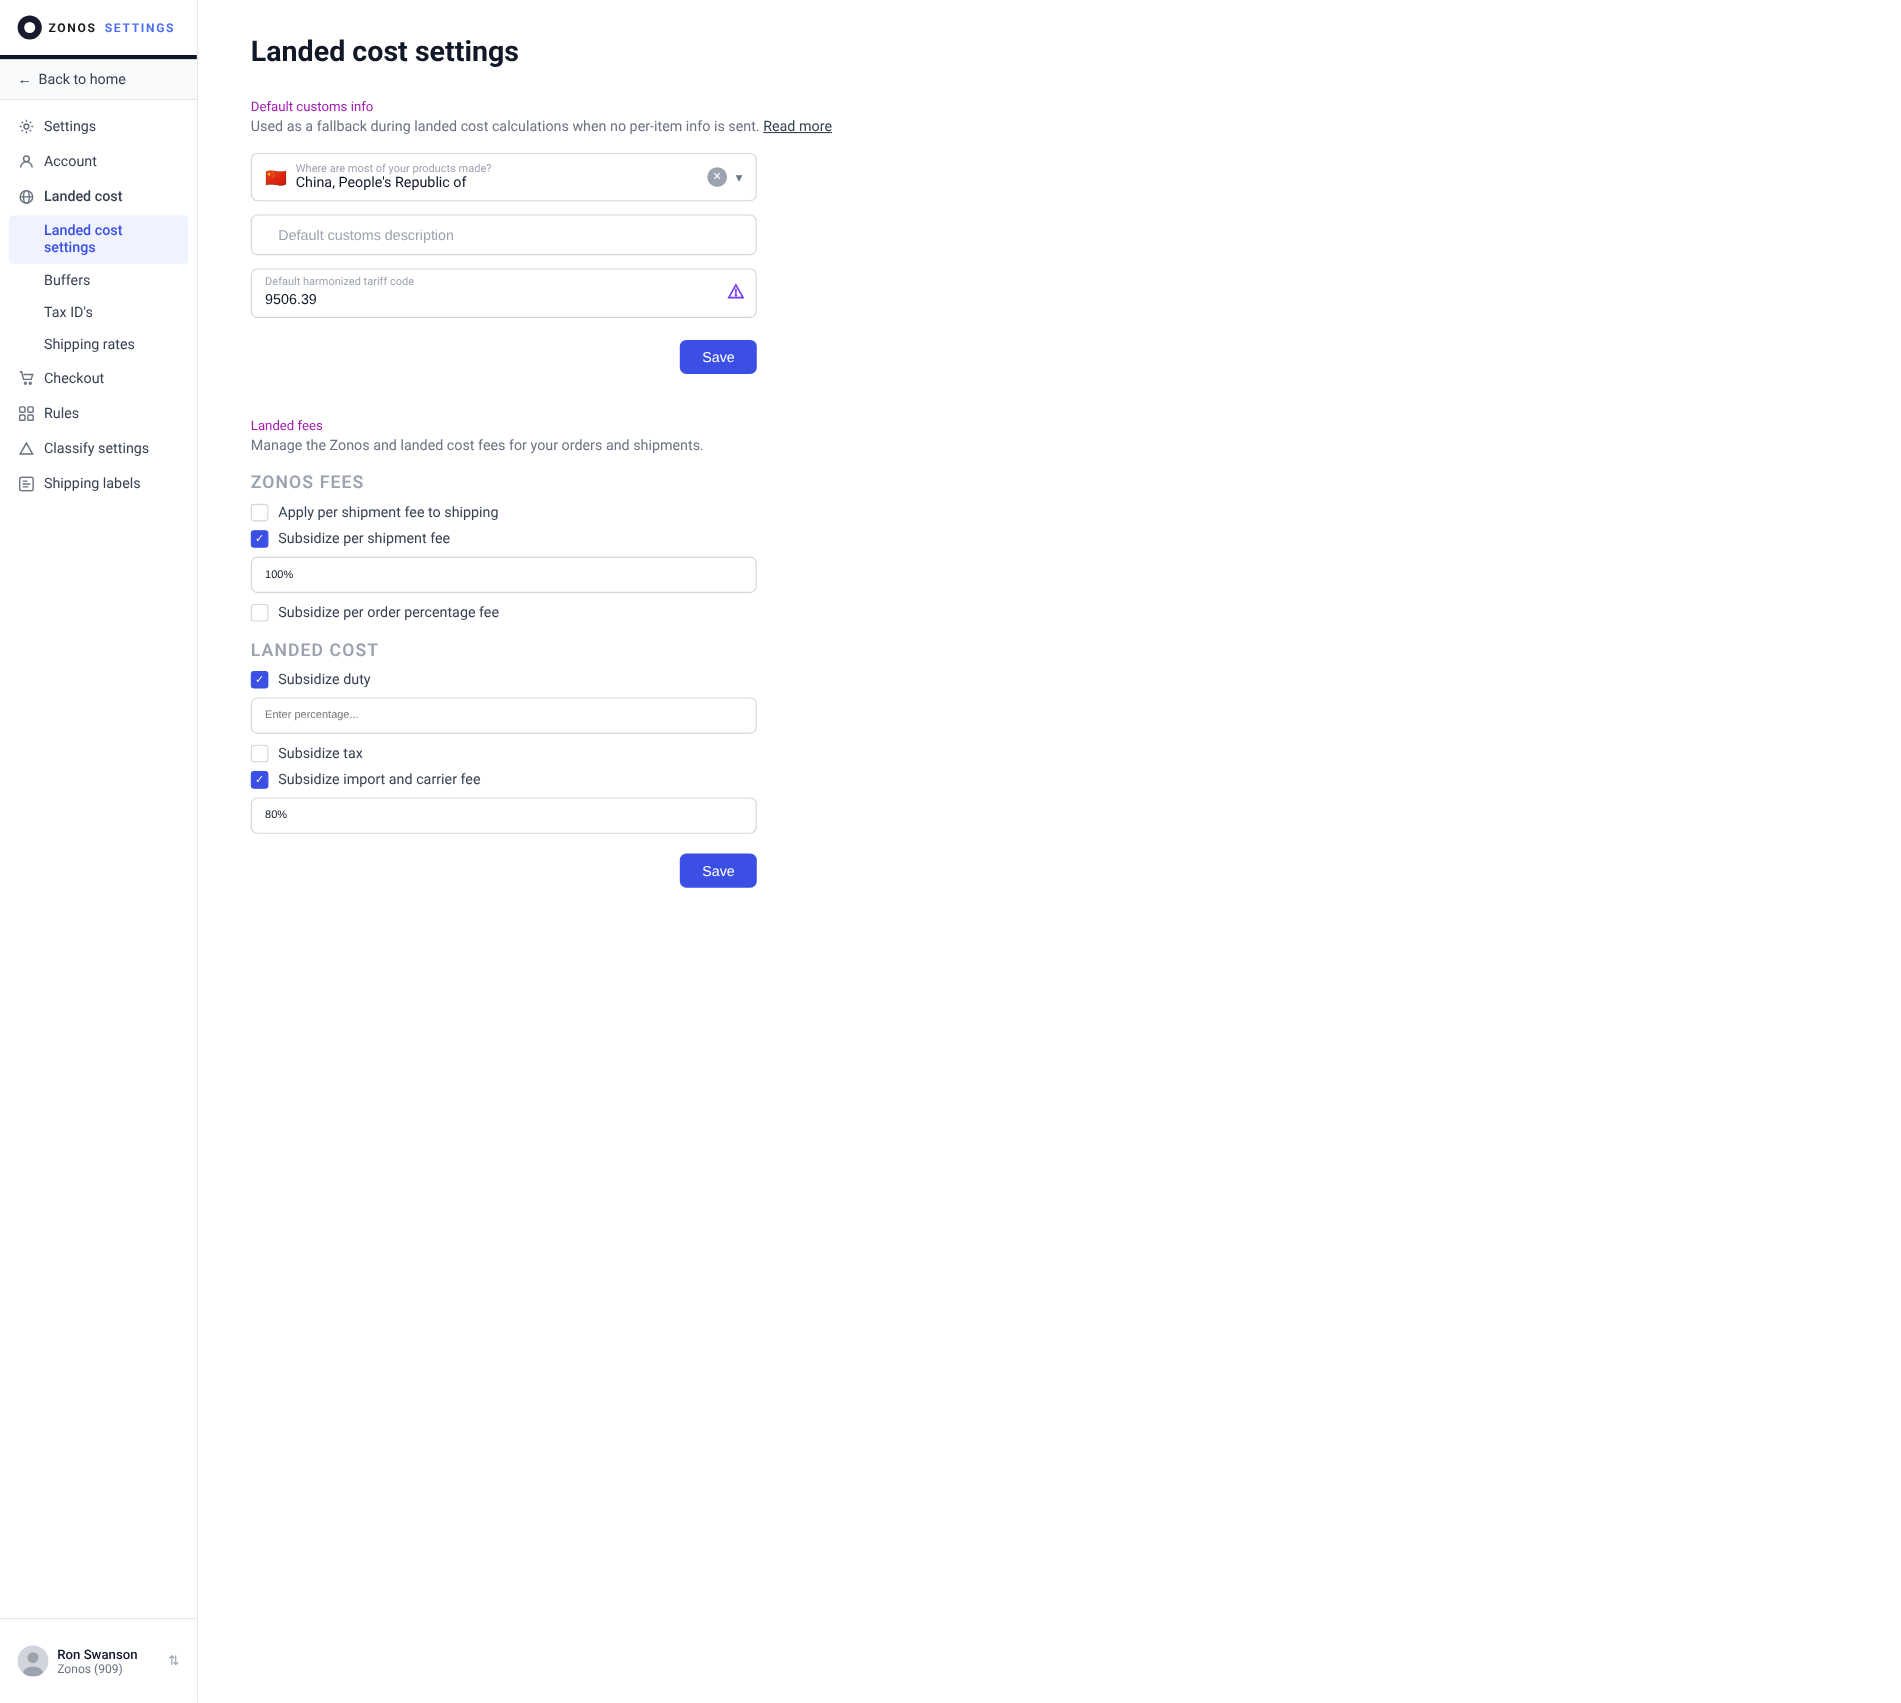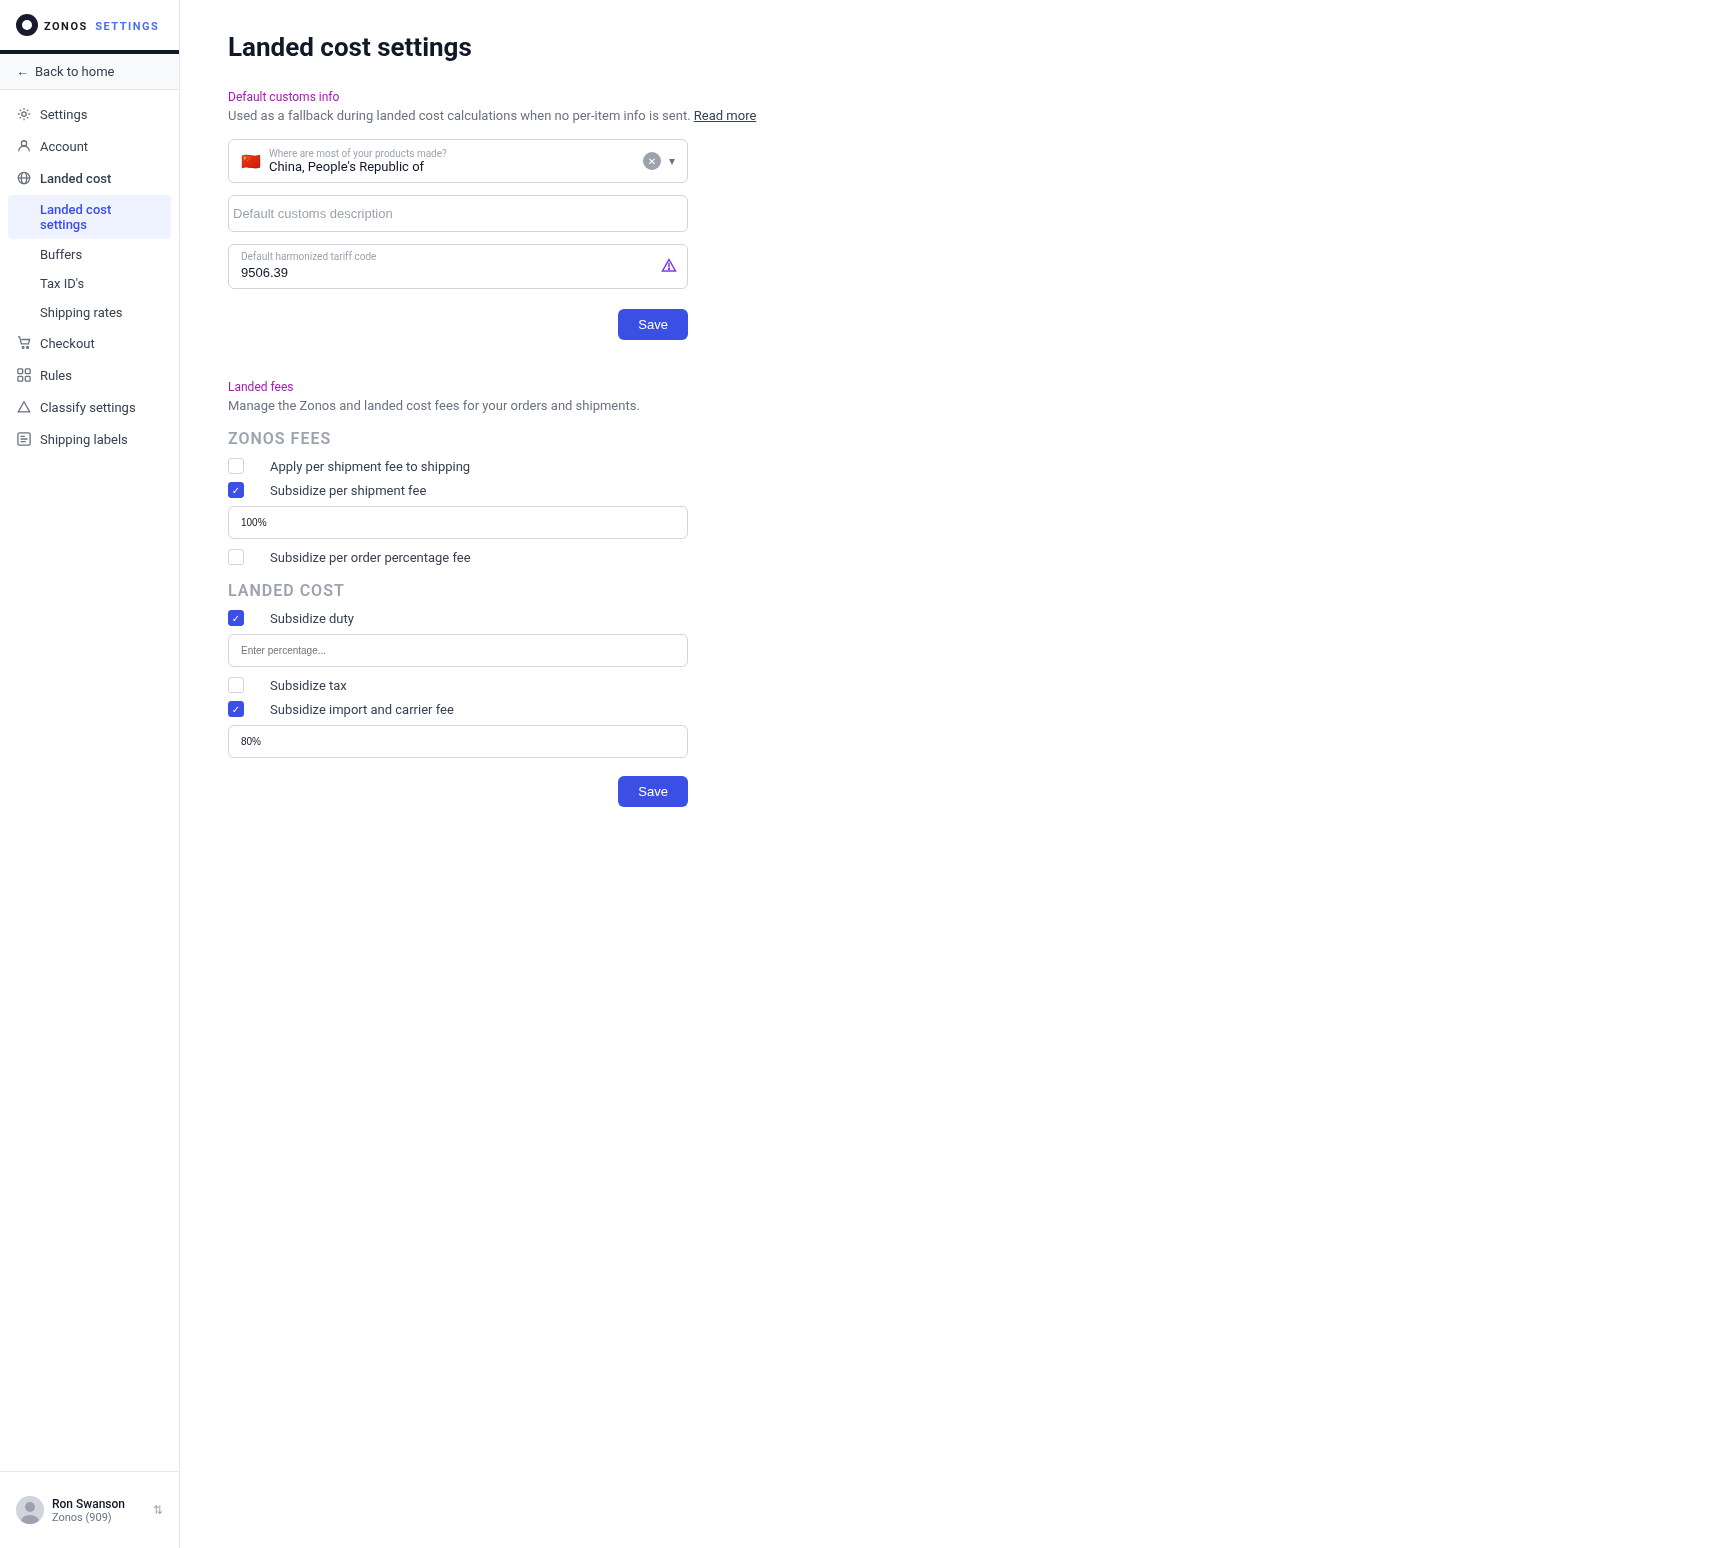--- a/index.html
+++ b/index.html
@@ -48,7 +48,7 @@
     .select-field .clear-btn { width: 18px; height: 18px; border-radius: 50%; background: #9ca3af; display: flex; align-items: center; justify-content: center; cursor: pointer; color: #fff; font-size: 10px; }
     .select-field .dropdown-icon { color: #6b7280; font-size: 12px; }
 
-    .text-input { border: 1px solid #d1d5db; border-radius: 6px; padding: 10px 4px; font-size: 13px; color: #111827; width: 100%; max-width: 460px; outline: none; background: #fff; }
+    .text-input { border: 1px solid #d1d5db; border-radius: 6px; padding: 10px 24px; font-size: 13px; color: #111827; width: 100%; max-width: 460px; outline: none; background: #fff; }
     .text-input::placeholder { color: #9ca3af; }
 
     .labeled-input-wrapper { border: 1px solid #d1d5db; border-radius: 6px; padding: 6px 12px 8px; max-width: 460px; position: relative; }

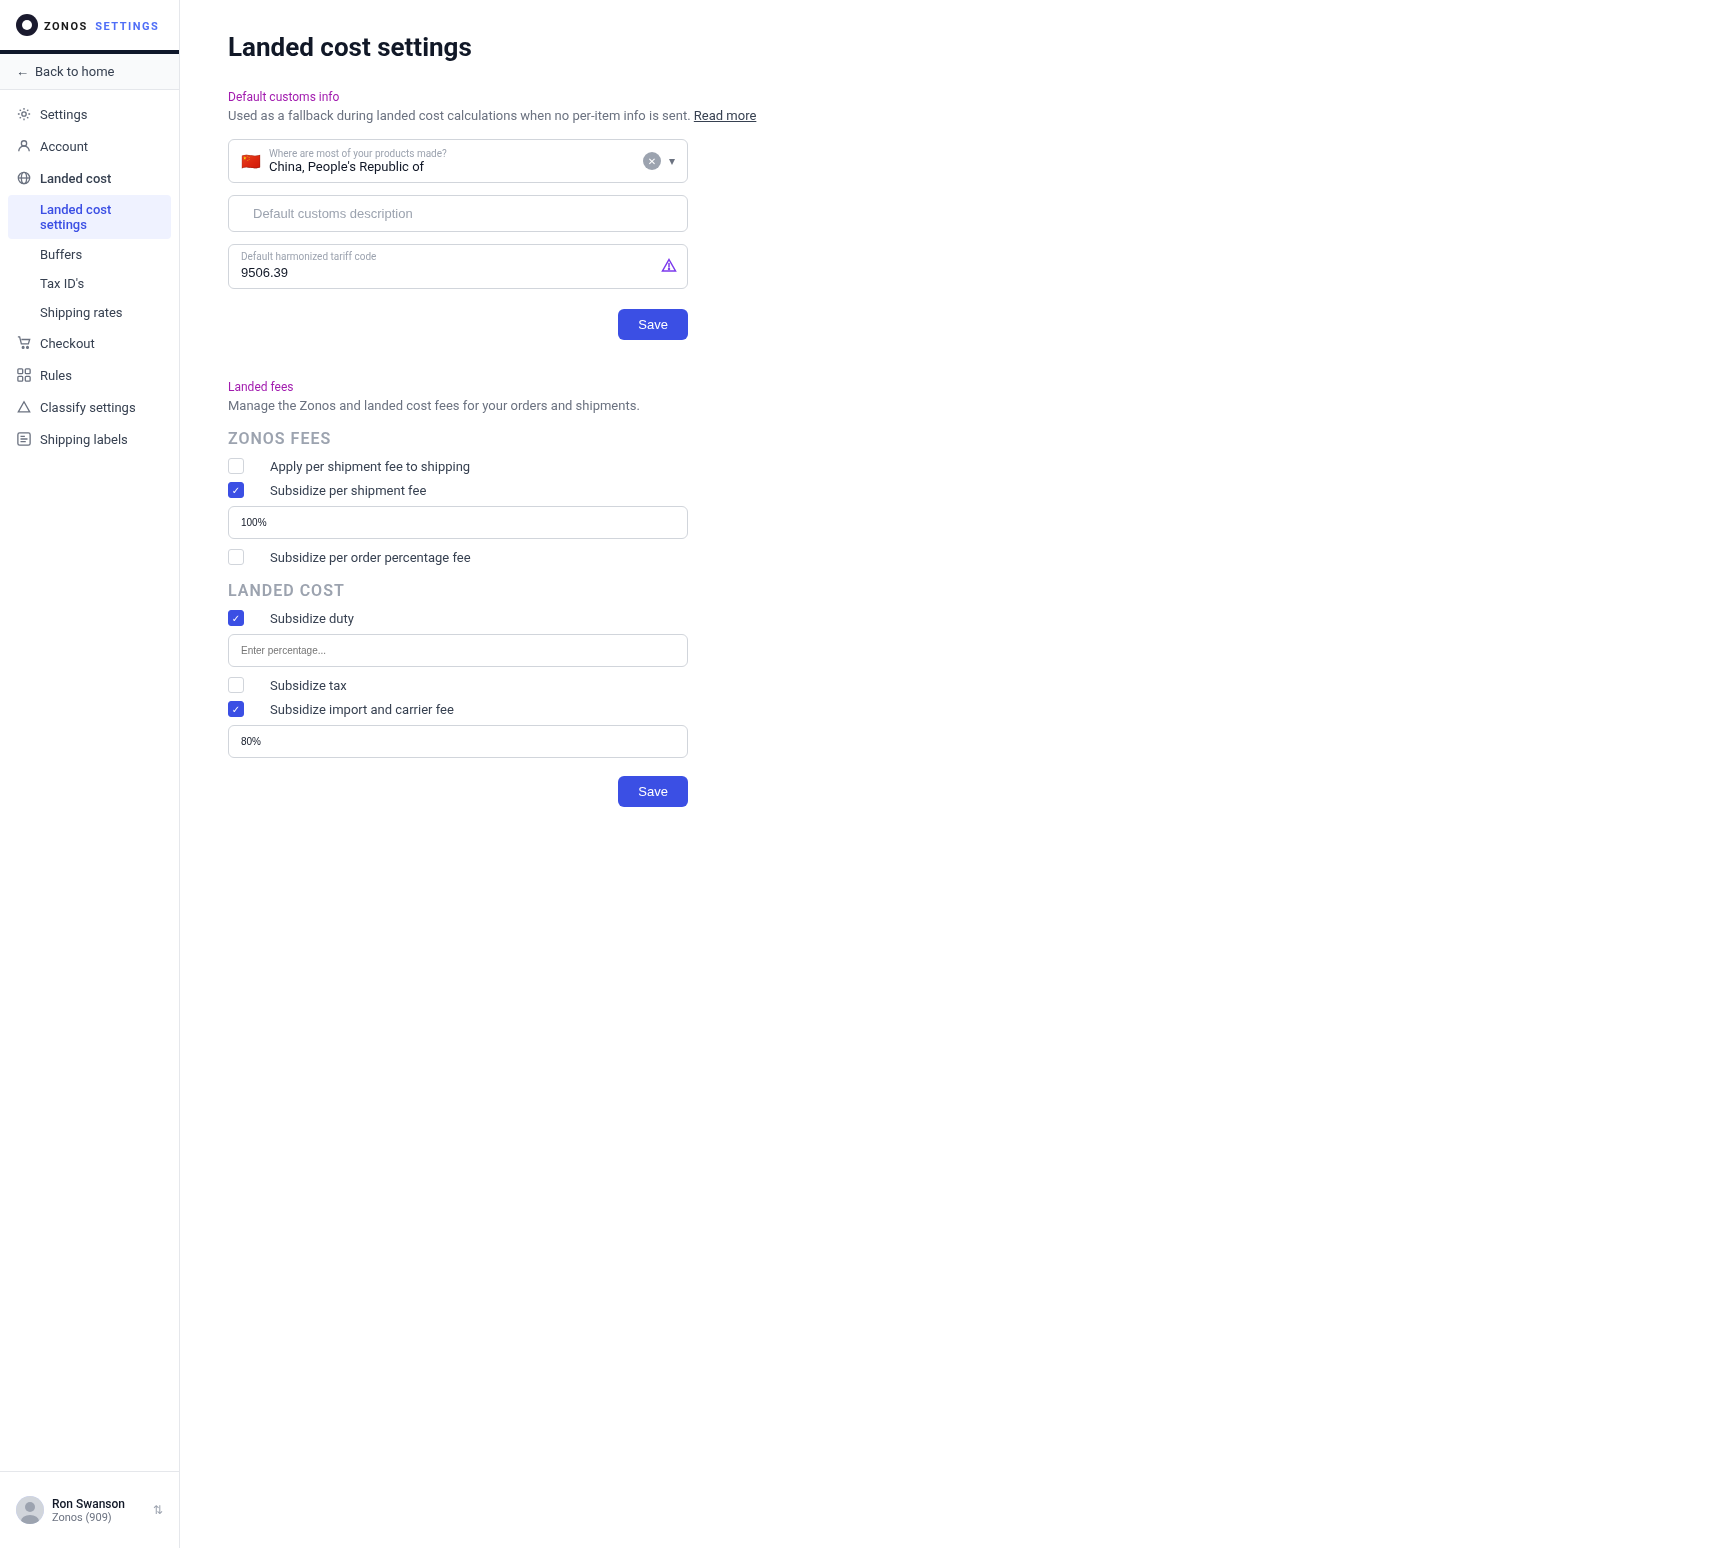--- a/index.html
+++ b/index.html
@@ -63,7 +63,7 @@
     .subsection-label { font-size: 16px; font-weight: 600; letter-spacing: 1px; color: #9ca3af; text-transform: uppercase; margin-bottom: 10px; margin-top: 8px; }
 
     
-    .checkbox-row { display: flex; align-items: center; gap: 26px; margin-bottom: 8px; cursor: pointer; }
+    .checkbox-row { display: flex; align-items: center; gap: 9px; margin-bottom: 8px; cursor: pointer; }
     .checkbox { width: 16px; height: 16px; border: 1.5px solid #d1d5db; border-radius: 3px; display: flex; align-items: center; justify-content: center; flex-shrink: 0; background: #fff; }
     .checkbox.checked { background: #3b4fe4; border-color: #3b4fe4; }
     .checkbox.checked::after { content: '✓'; color: #fff; font-size: 10px; }

